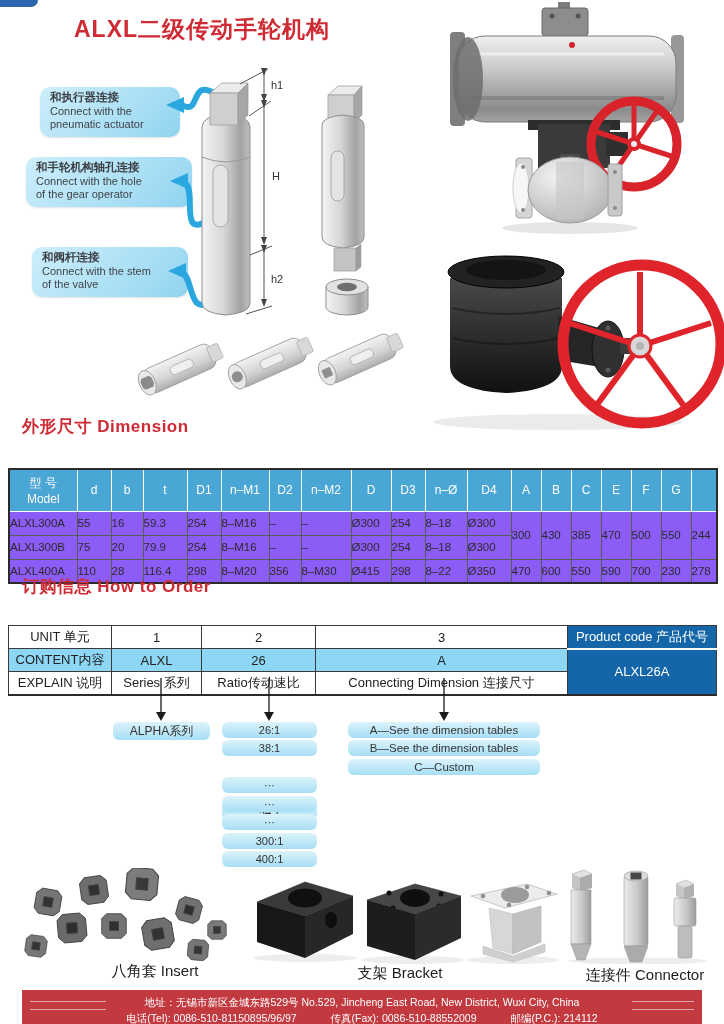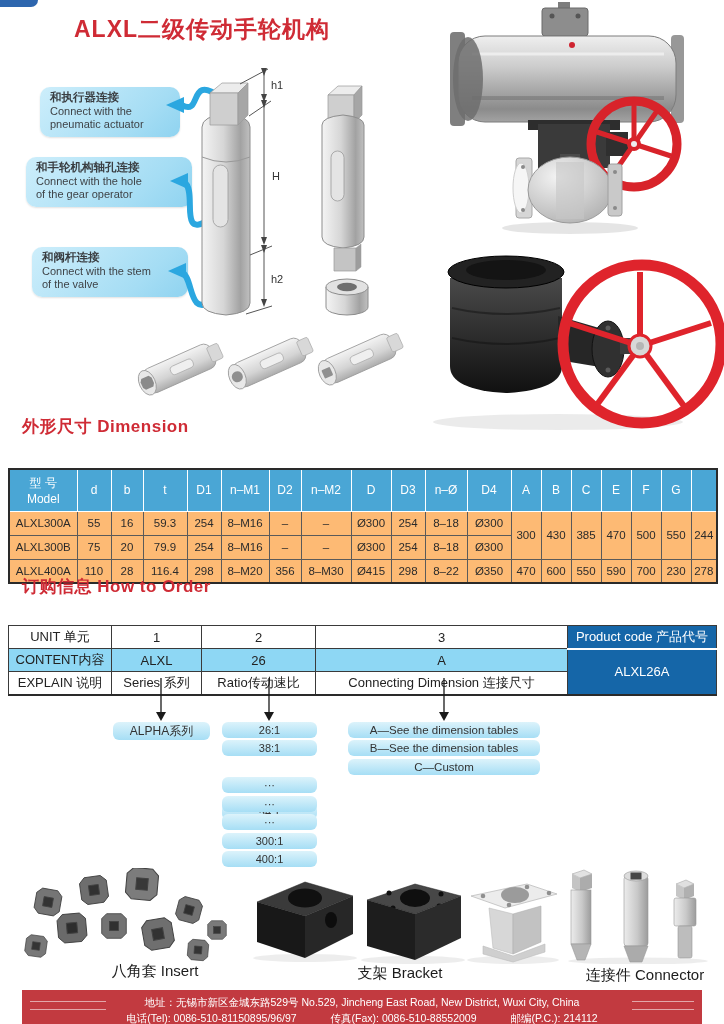--- a/index.html
+++ b/index.html
@@ -28,7 +28,7 @@
                 padding:0;font-size:12px;}
   .dim-table thead tr{height:42px;}
   .dim-table tbody tr{height:24px;}
-  .dim-table td{border:1px solid #5a5a5a;text-align:center;color:#2b2b2b;background:#fdba74;padding:0;}
+  .dim-table td{border:1px solid #5a5a5a;text-align:left;color:#2b2b2b;background:#8b5cf6;padding:0;}
 
   
   .ord-table{left:8px;top:605px;width:708px;font-size:13px;border:1px solid #3a3a3a;

